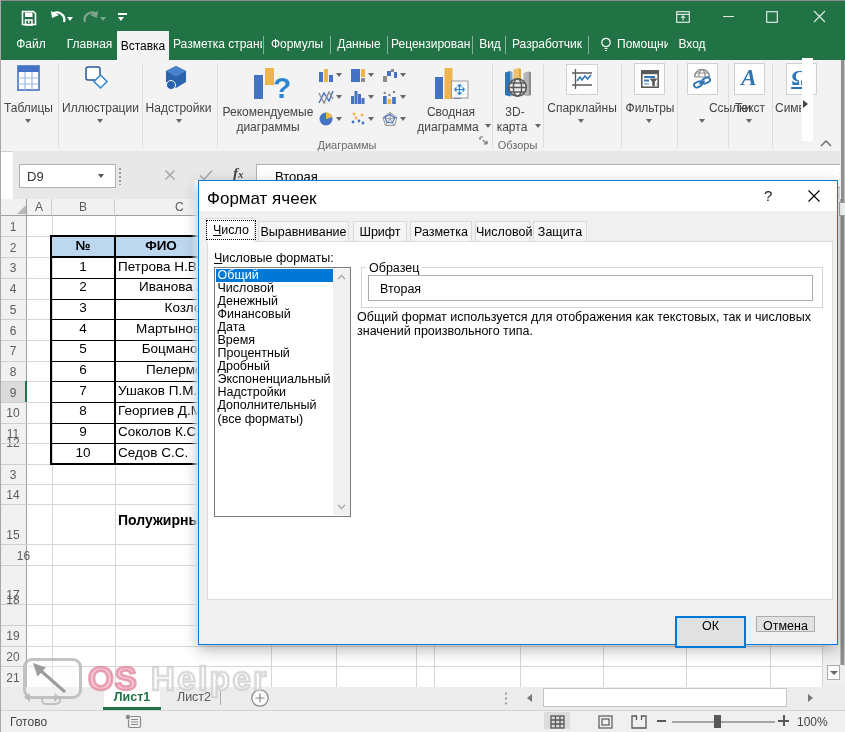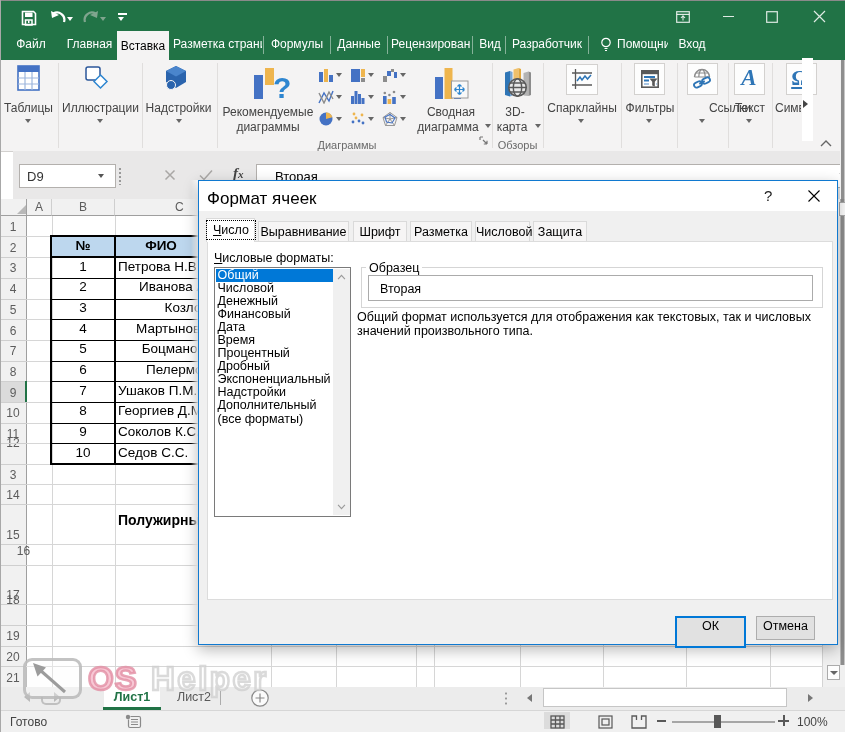--- a/index.html
+++ b/index.html
@@ -384,7 +384,7 @@
       <span style="margin-bottom:2.0px">15</span>
     </div>
 <div class="abs" style="left:0;top:146.3px"></div>
-<div class="abs" style="left:0;top:345.3px;width:47px;height:20.6px;color:#5c5c5c;font-size:12px;text-align:center;display:flex;justify-content:center">
+<div class="abs" style="left:0;top:345.3px;width:47px;height:20.6px;color:#5c5c5c;font-size:12px;text-align:center;display:flex;align-items:flex-end;justify-content:center">
       <span style="margin-bottom:2.3px">16</span>
     </div>
 <div class="abs" style="left:0;top:166.9px"></div>

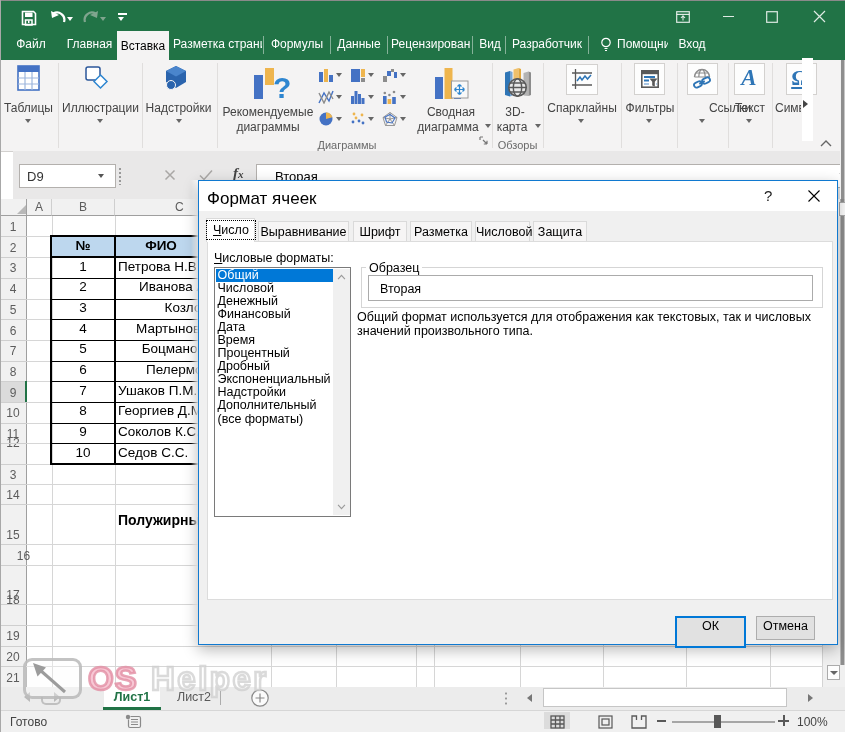--- a/index.html
+++ b/index.html
@@ -561,7 +561,7 @@
   <div class="abs" style="left:158px;top:129px;font-size:12.5px;line-height:14px;color:#000;white-space:nowrap">Общий формат используется для отображения как текстовых, так и числовых<br>значений произвольного типа.</div>
 
   <div class="btn" style="left:476px;top:435px;width:71px;height:32px;line-height:17px;border:2px solid #0078d7">ОК</div>
-  <div class="btn" style="left:557px;top:435px;width:59px;height:24px;line-height:18px">Отмена</div>
+  <div class="btn" style="left:557px;top:435px;width:59px;height:16px;line-height:18px">Отмена</div>
 </div>
 <div class="abs" id="tabsbar">
   <div class="abs" style="left:24px;top:5px;width:0;height:0;border-top:5px solid transparent;border-bottom:5px solid transparent;border-right:6px solid #b9b9b9"></div>

